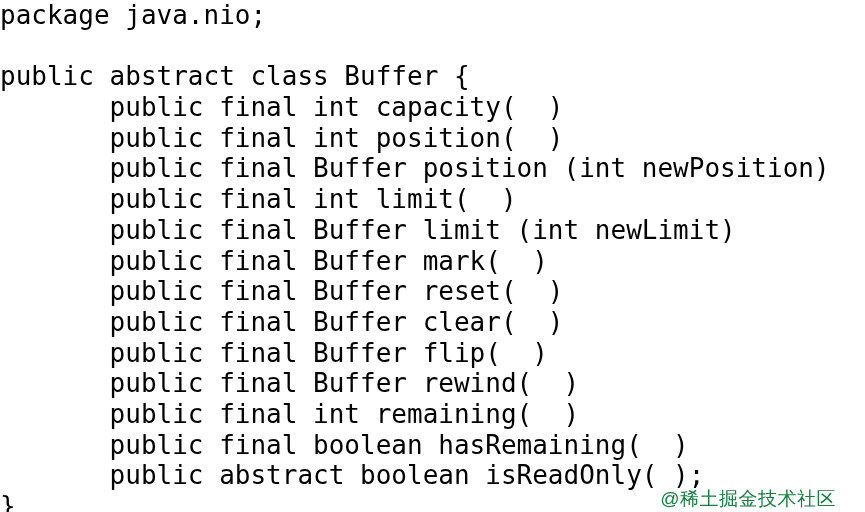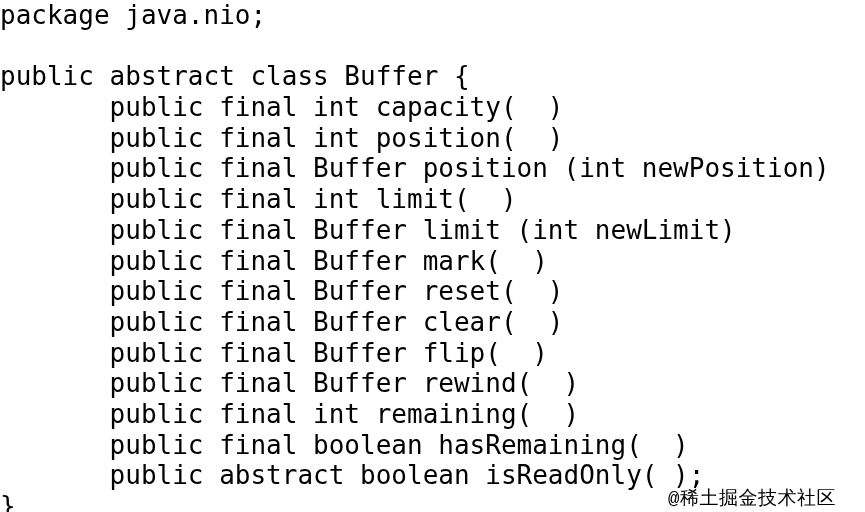--- a/index.html
+++ b/index.html
@@ -40,10 +40,10 @@
     position: absolute;
     right: 4px;
     bottom: 2px;
-    font-family: Liberation Mono, monospace;
+    font-family: Liberation Sans, sans-serif;
     font-size: 19px;
     line-height: 22px;
-    color: #000000;
+    color: #15803d;
     white-space: nowrap;
     letter-spacing: 0.5px;
     user-select: none;

